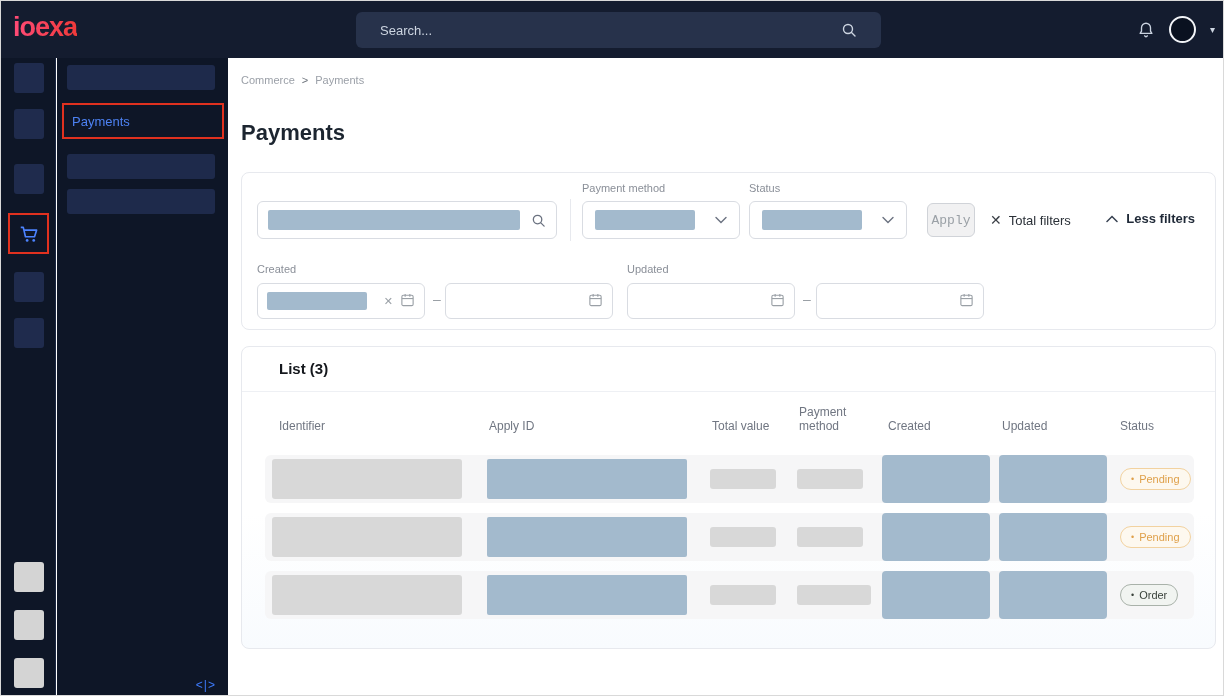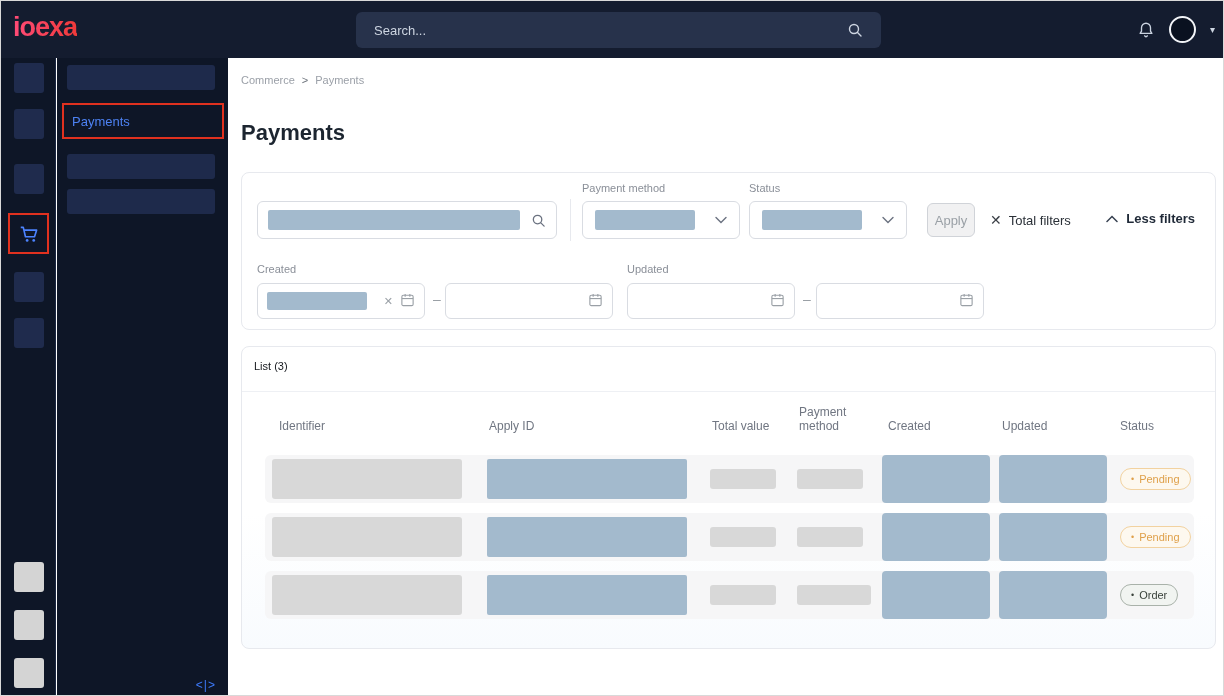--- a/index.html
+++ b/index.html
@@ -10,7 +10,7 @@
   .topbar { position:absolute; left:0; top:0; width:1224px; height:57px; background:#141c2f; }
   .logo { position:absolute; left:12px; top:11px; font-size:27px; font-weight:800; letter-spacing:-1px;
           background:linear-gradient(90deg,#ff4b77,#f03a3a); -webkit-background-clip:text; background-clip:text; color:transparent; }
-  .gsearch { position:absolute; left:355px; top:11px; width:525px; height:36px; background:#27324b; border-radius:6px; display:flex; align-items:center; padding:0 18px; }
+  .gsearch { position:absolute; left:355px; top:11px; width:525px; height:36px; background:#27324b; border-radius:6px; display:flex; align-items:center; padding:0 24px; }
   .gsearch input { flex:1; background:transparent; border:none; outline:none; color:#e5e9f0; font-size:13px; font-family:inherit; }
   .gsearch input::placeholder { color:#cdd5e1; }
   .gsearch .icon { color:#cdd5e1; display:flex; }

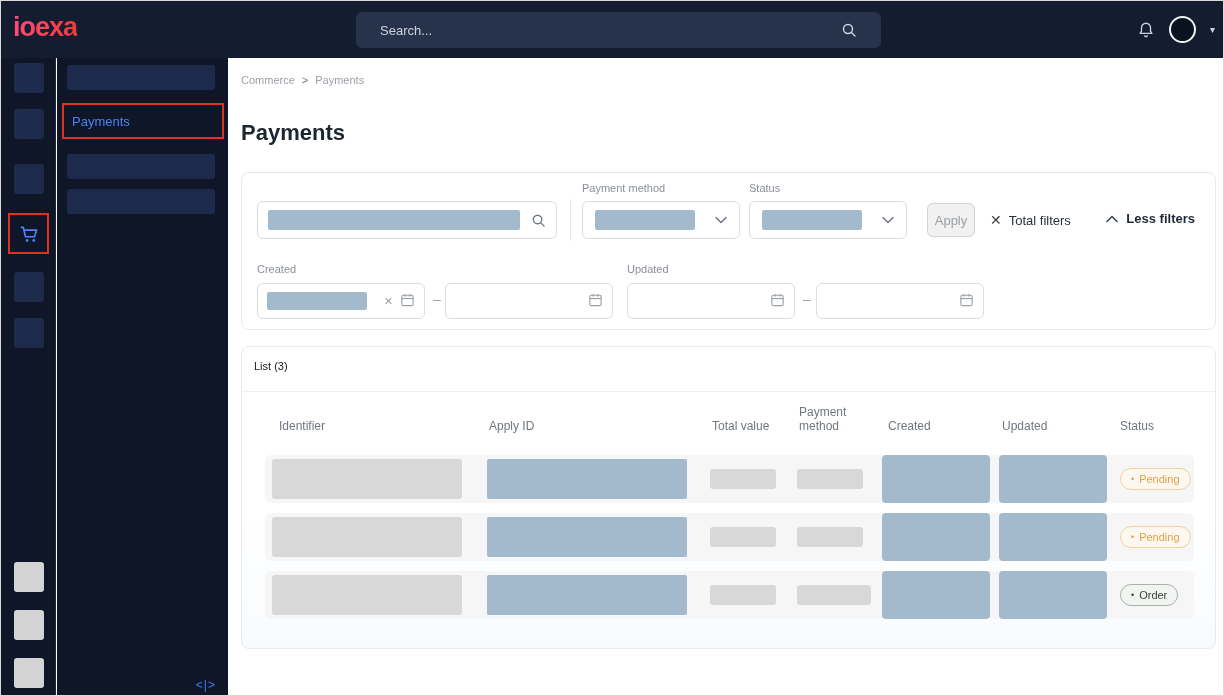--- a/index.html
+++ b/index.html
@@ -46,7 +46,7 @@
   .vdiv { position:absolute; left:328px; top:26px; width:1px; height:42px; background:#e7e9ee; }
   .fselect { position:absolute; top:28px; width:158px; height:38px; border:1px solid #d9dce2; border-radius:6px; display:flex; align-items:center; padding:0 12px; cursor:pointer; }
   .fselect .icon { margin-left:auto; color:#6b7280; display:flex; }
-  .apply-btn { position:absolute; left:685px; top:30px; width:48px; height:34px; background:#f1f1f2; border:1px solid #d0d3d8; border-radius:6px; color:#9aa0a6; font-size:13px; font-family:Liberation Sans, sans-serif; cursor:default; }
+  .apply-btn { position:absolute; left:685px; top:30px; width:48px; height:34px; background:#f1f1f2; border:1px solid #d0d3d8; border-radius:6px; color:#9aa0a6; font-size:13px; font-family:Liberation Mono, monospace; cursor:default; }
   .clear-btn { position:absolute; left:748px; top:30px; height:34px; display:flex; align-items:center; gap:7px; font-size:13px; color:#2b3138; cursor:pointer; background:none; border:none; font-family:inherit; }
   .clear-btn .x { font-size:14px; color:#3a3f46; }
   .less-btn { position:absolute; right:20px; top:38px; display:flex; align-items:center; gap:8px; font-size:13px; font-weight:600; color:#1f2937; cursor:pointer; background:none; border:none; font-family:inherit; }

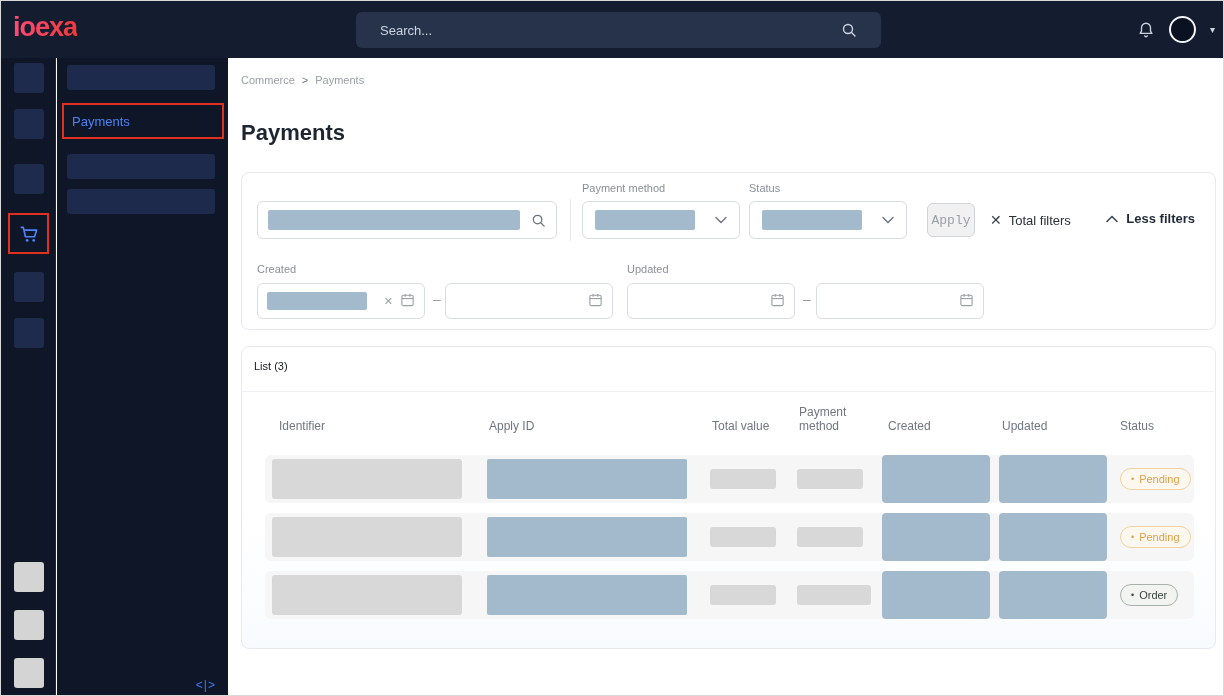--- a/index.html
+++ b/index.html
@@ -57,7 +57,7 @@
 
   
   .listcard { position:absolute; left:13px; top:288px; width:975px; height:303px; border:1px solid #e7e9ee; border-radius:8px; background:linear-gradient(180deg,#ffffff 55%,#f8fbfe 100%); }
-  .list-title { position:absolute; left:12px; top:13px; font-size:11px; font-weight:400; color:#15181d; }
+  .list-title { position:absolute; left:37px; top:13px; font-size:15px; font-weight:700; color:#15181d; }
   .list-hr { position:absolute; left:0; top:44px; width:100%; height:1px; background:#eef0f4; }
   .hdr { position:absolute; top:72px; font-size:12px; color:#707682; }
   .hdr.two { top:58px; width:58px; line-height:14px; }

